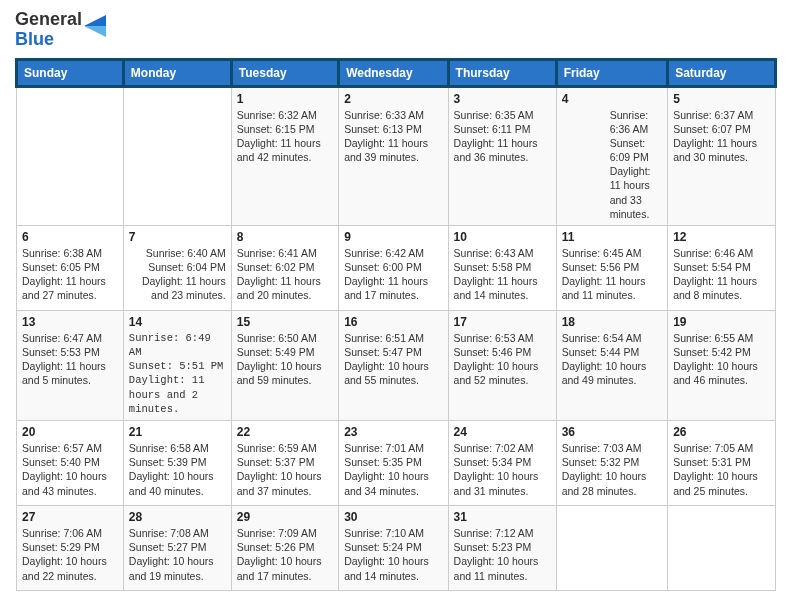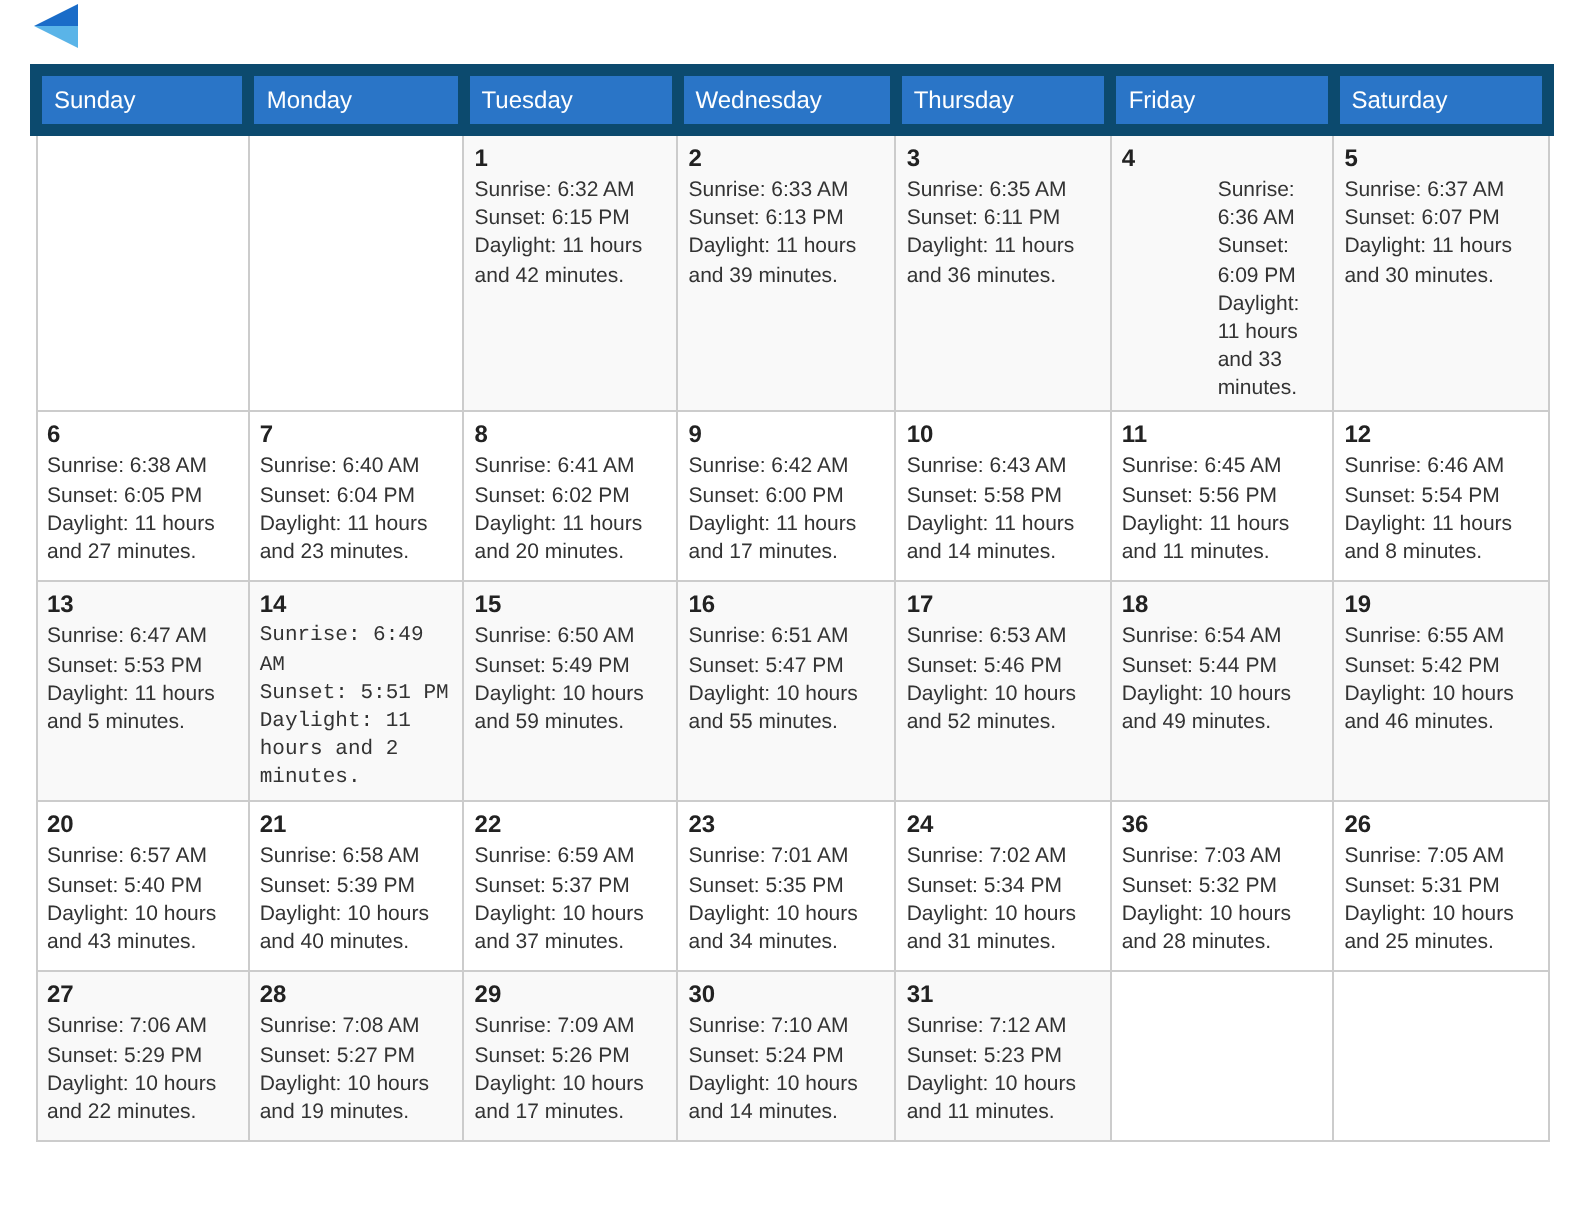--- a/index.html
+++ b/index.html
@@ -91,6 +91,10 @@
   <div class="header">
     <div class="logo">
     <div style="display:flex;align-items:center;">
+      <div style="font-family:Arial,sans-serif;line-height:1.1;">
+        <span style="font-size:18px;font-weight:bold;color:#333;">General</span><br>
+        <span style="font-size:18px;font-weight:bold;color:#1a6cc8;">Blue</span>
+      </div>
       <svg width="22" height="22" viewBox="0 0 22 22" style="margin-left:2px;margin-top:-8px;">
         <polygon points="0,11 22,0 22,11" fill="#1a6cc8"></polygon>
         <polygon points="0,11 22,11 22,22" fill="#5ab4e8"></polygon>

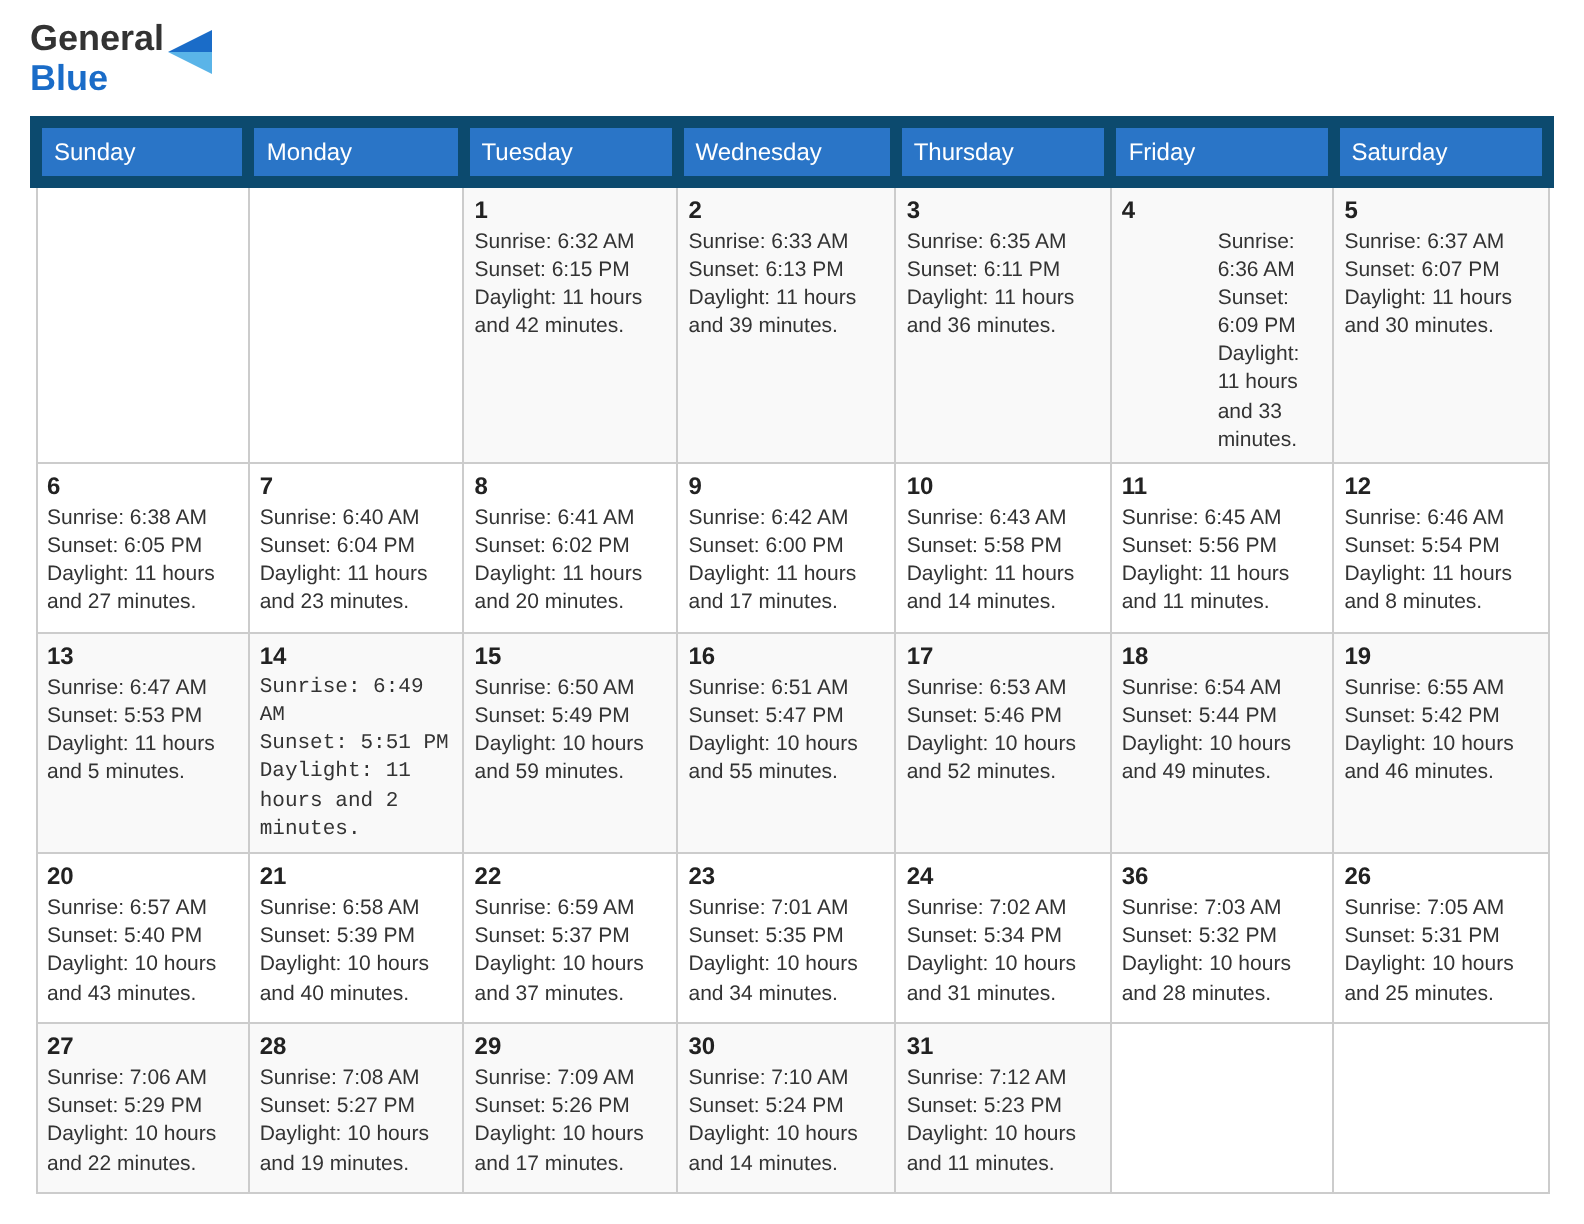--- a/index.html
+++ b/index.html
@@ -51,8 +51,8 @@
       padding: 5px 6px;
       text-align: left;
       font-size: 12px;
-      font-weight: normal;
-      border: 6px solid #0c4a6e;
+      font-weight: bold;
+      border: 3px solid #0c4a6e;
     }
     .calendar-table tbody tr td {
       border: 1px solid #ccc;

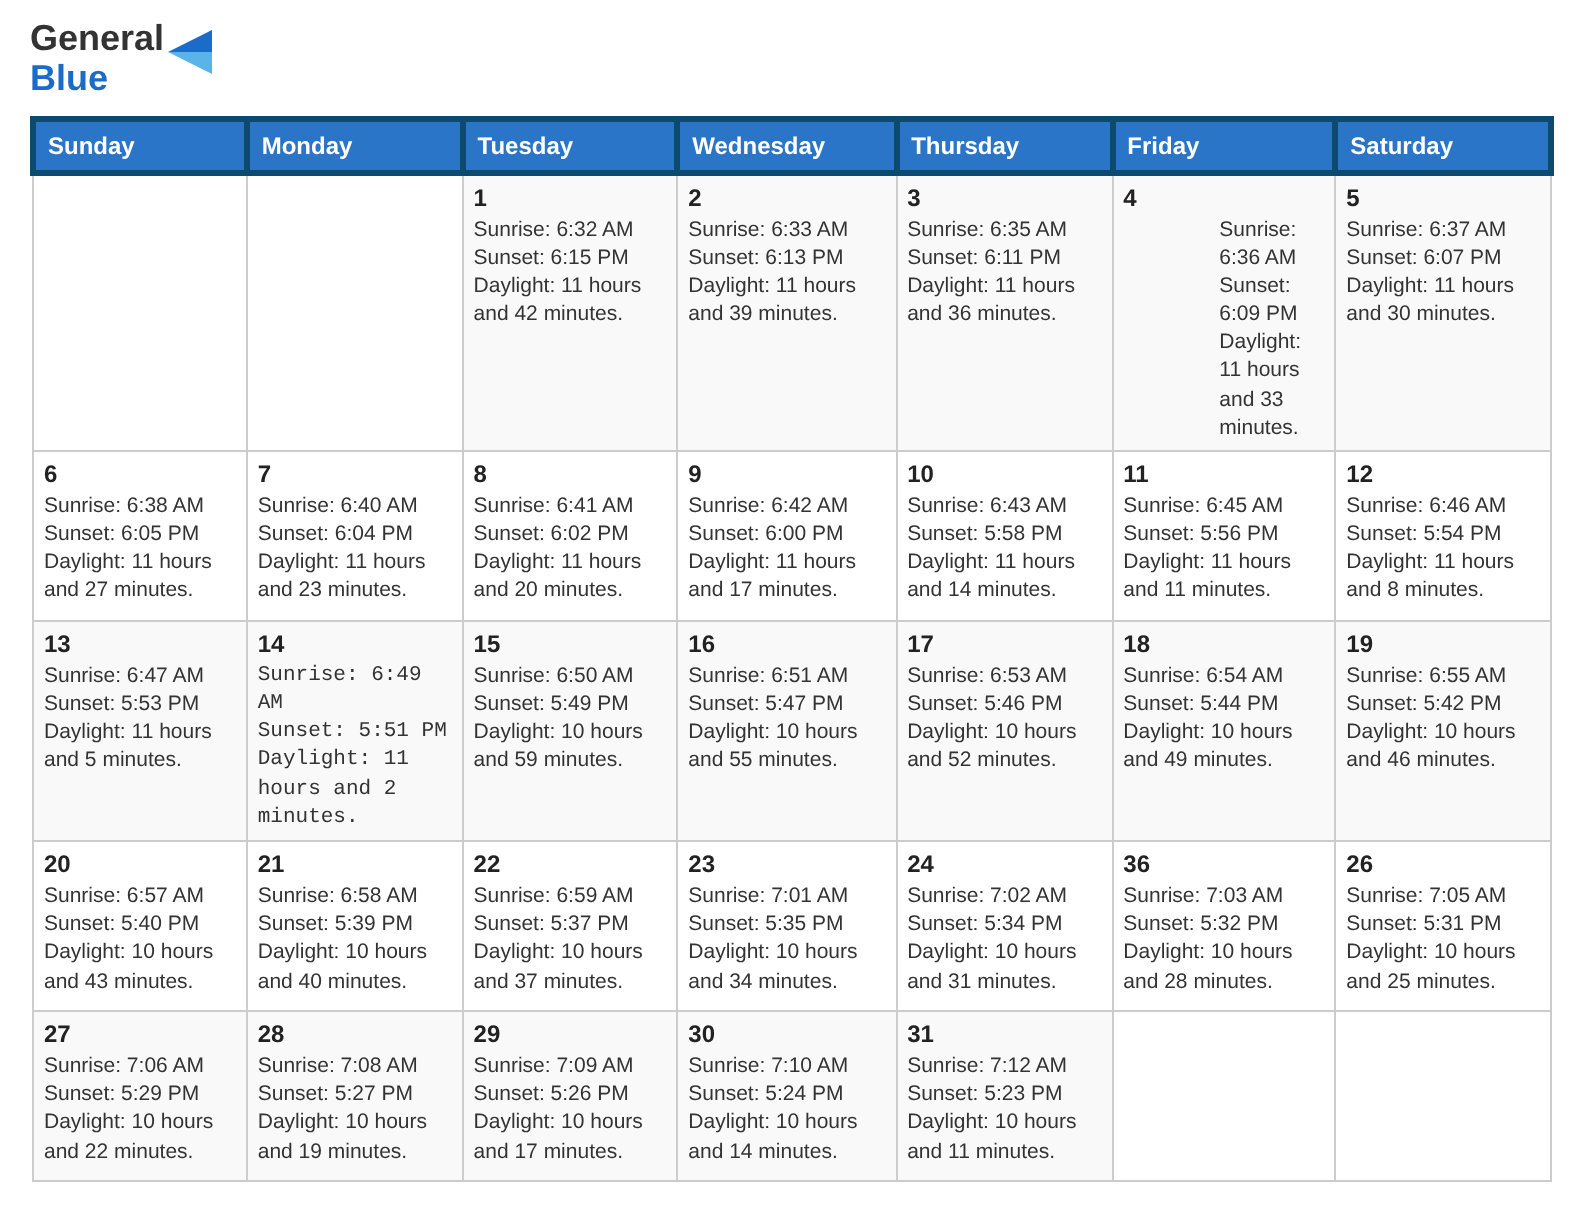--- a/index.html
+++ b/index.html
@@ -161,7 +161,7 @@
           </td>
           <td>
             <span class="day-number">7</span>
-            <div class="day-info" style="white-space: pre-line;">Sunrise: 6:40 AM
+            <div class="day-info" style="white-space: pre-line; text-align: right;">Sunrise: 6:40 AM
 Sunset: 6:04 PM
 Daylight: 11 hours and 23 minutes.</div>
           </td>

